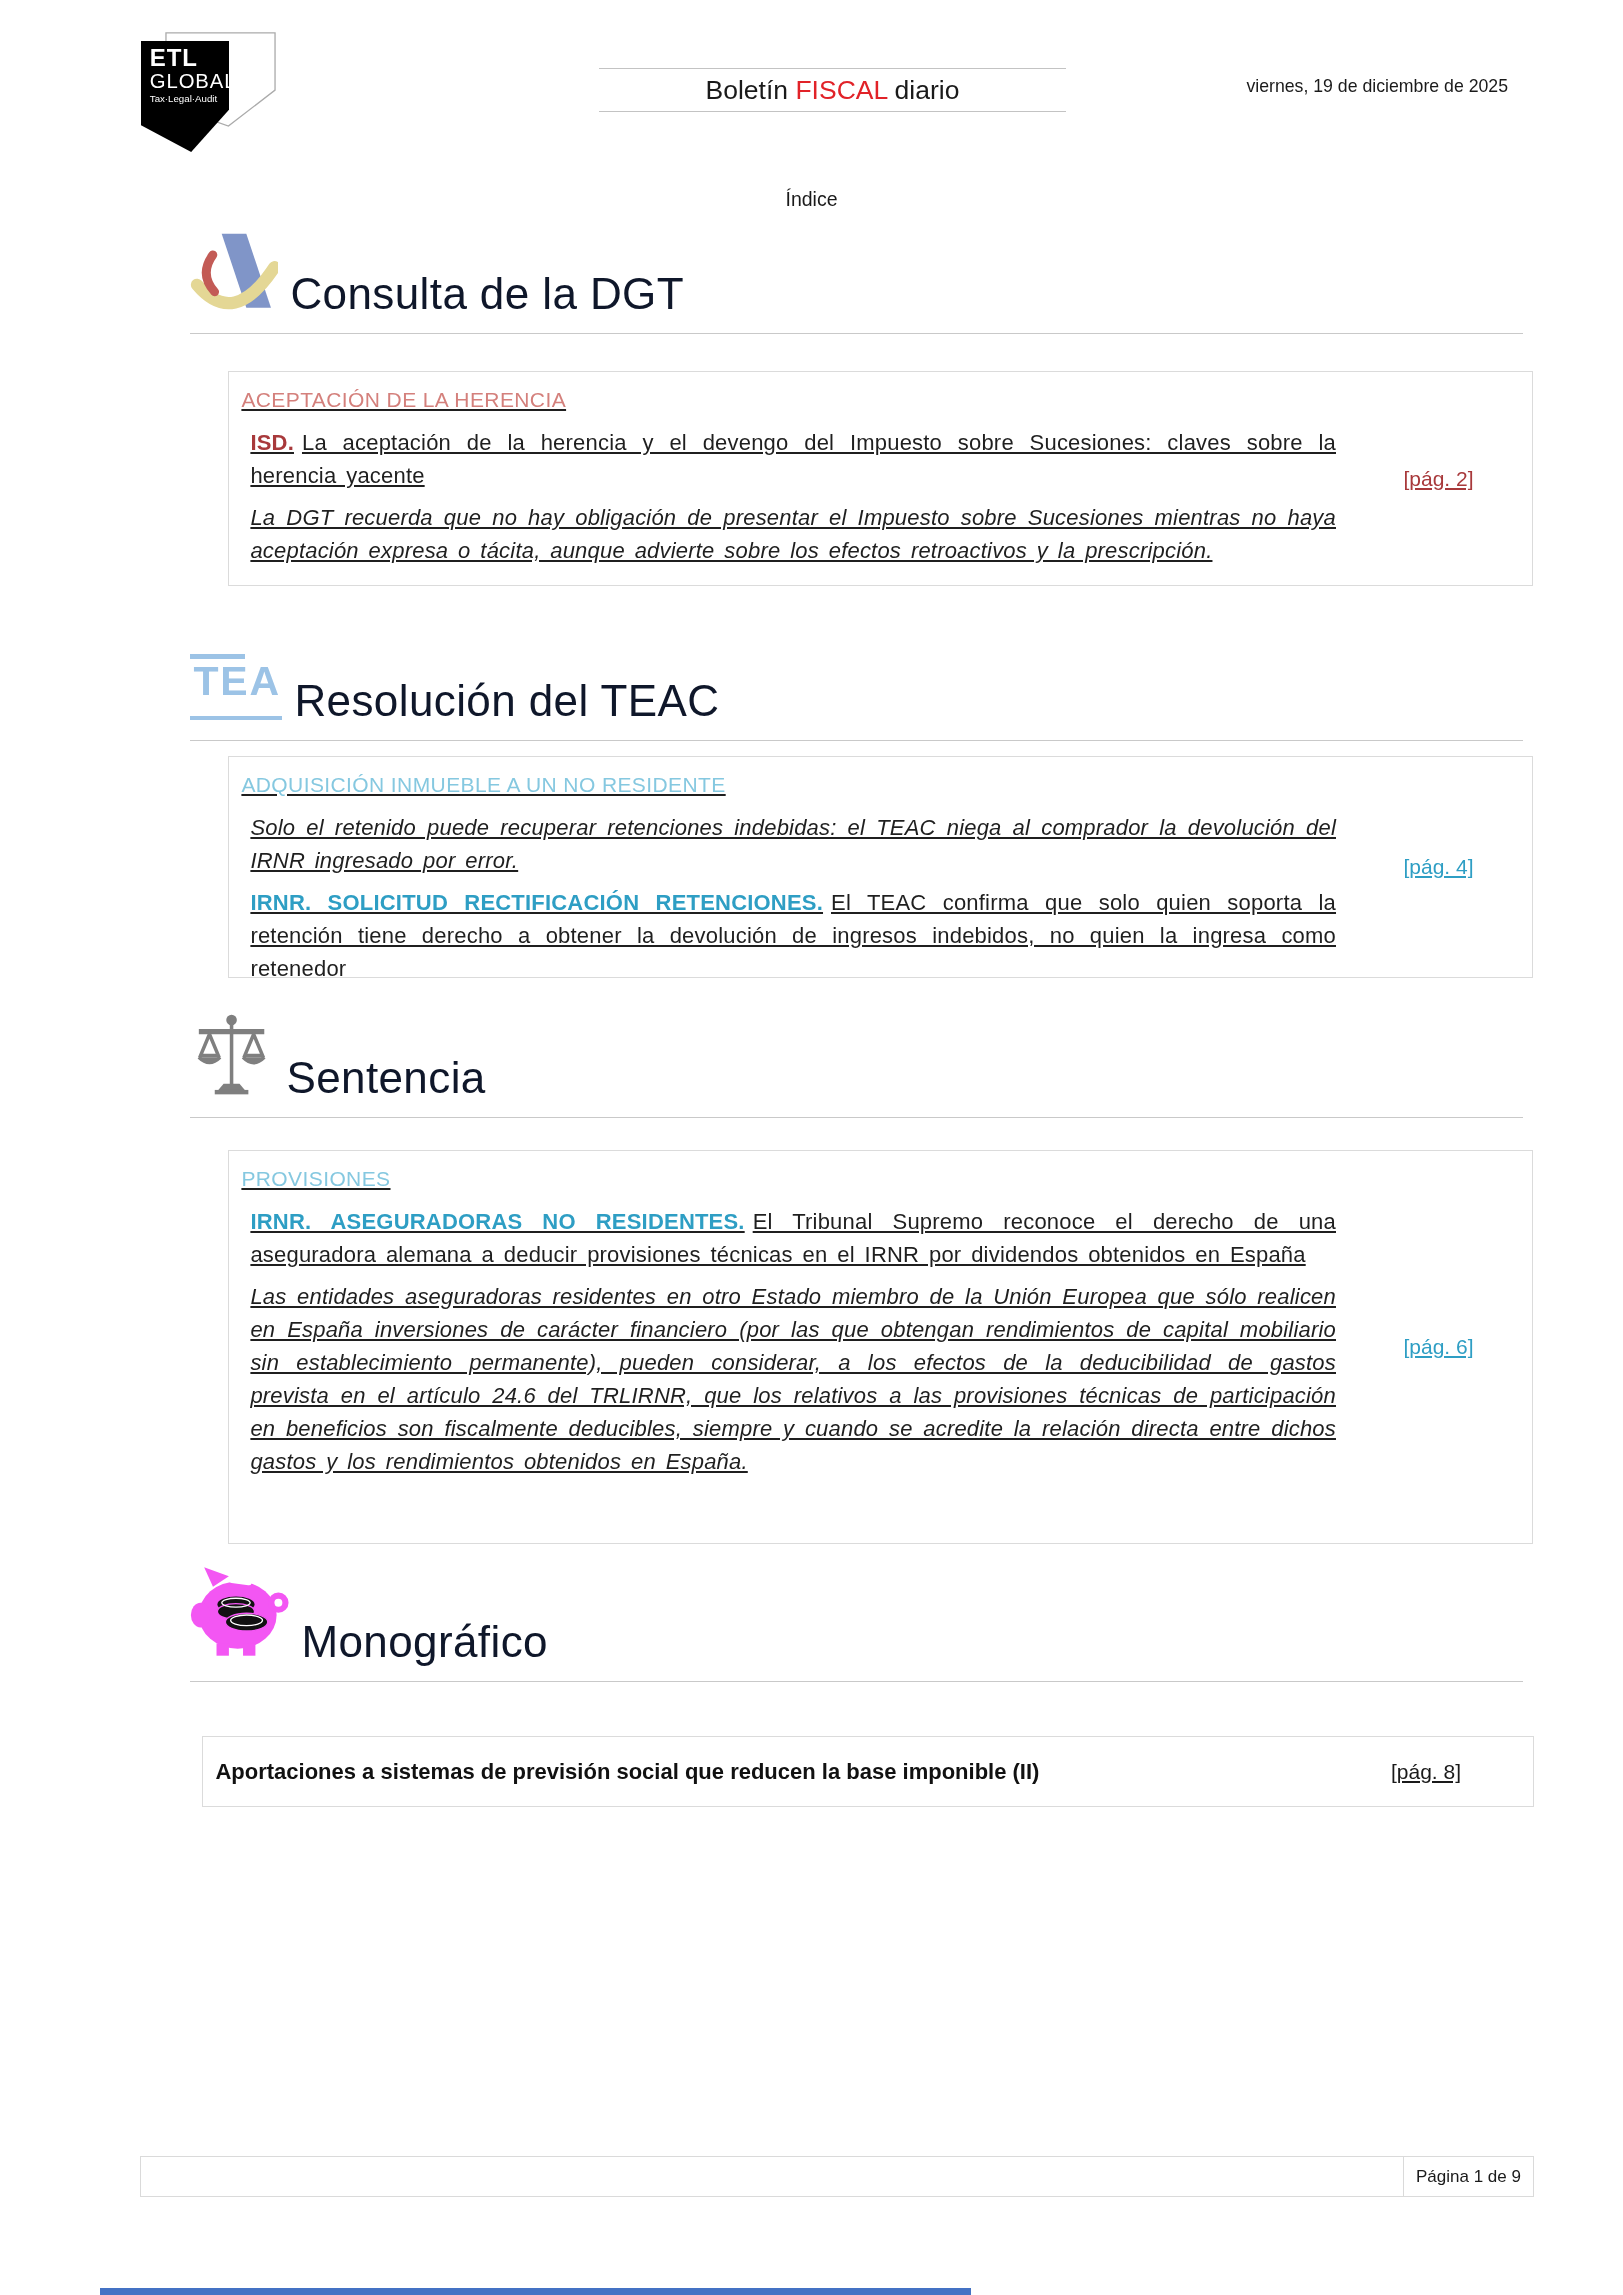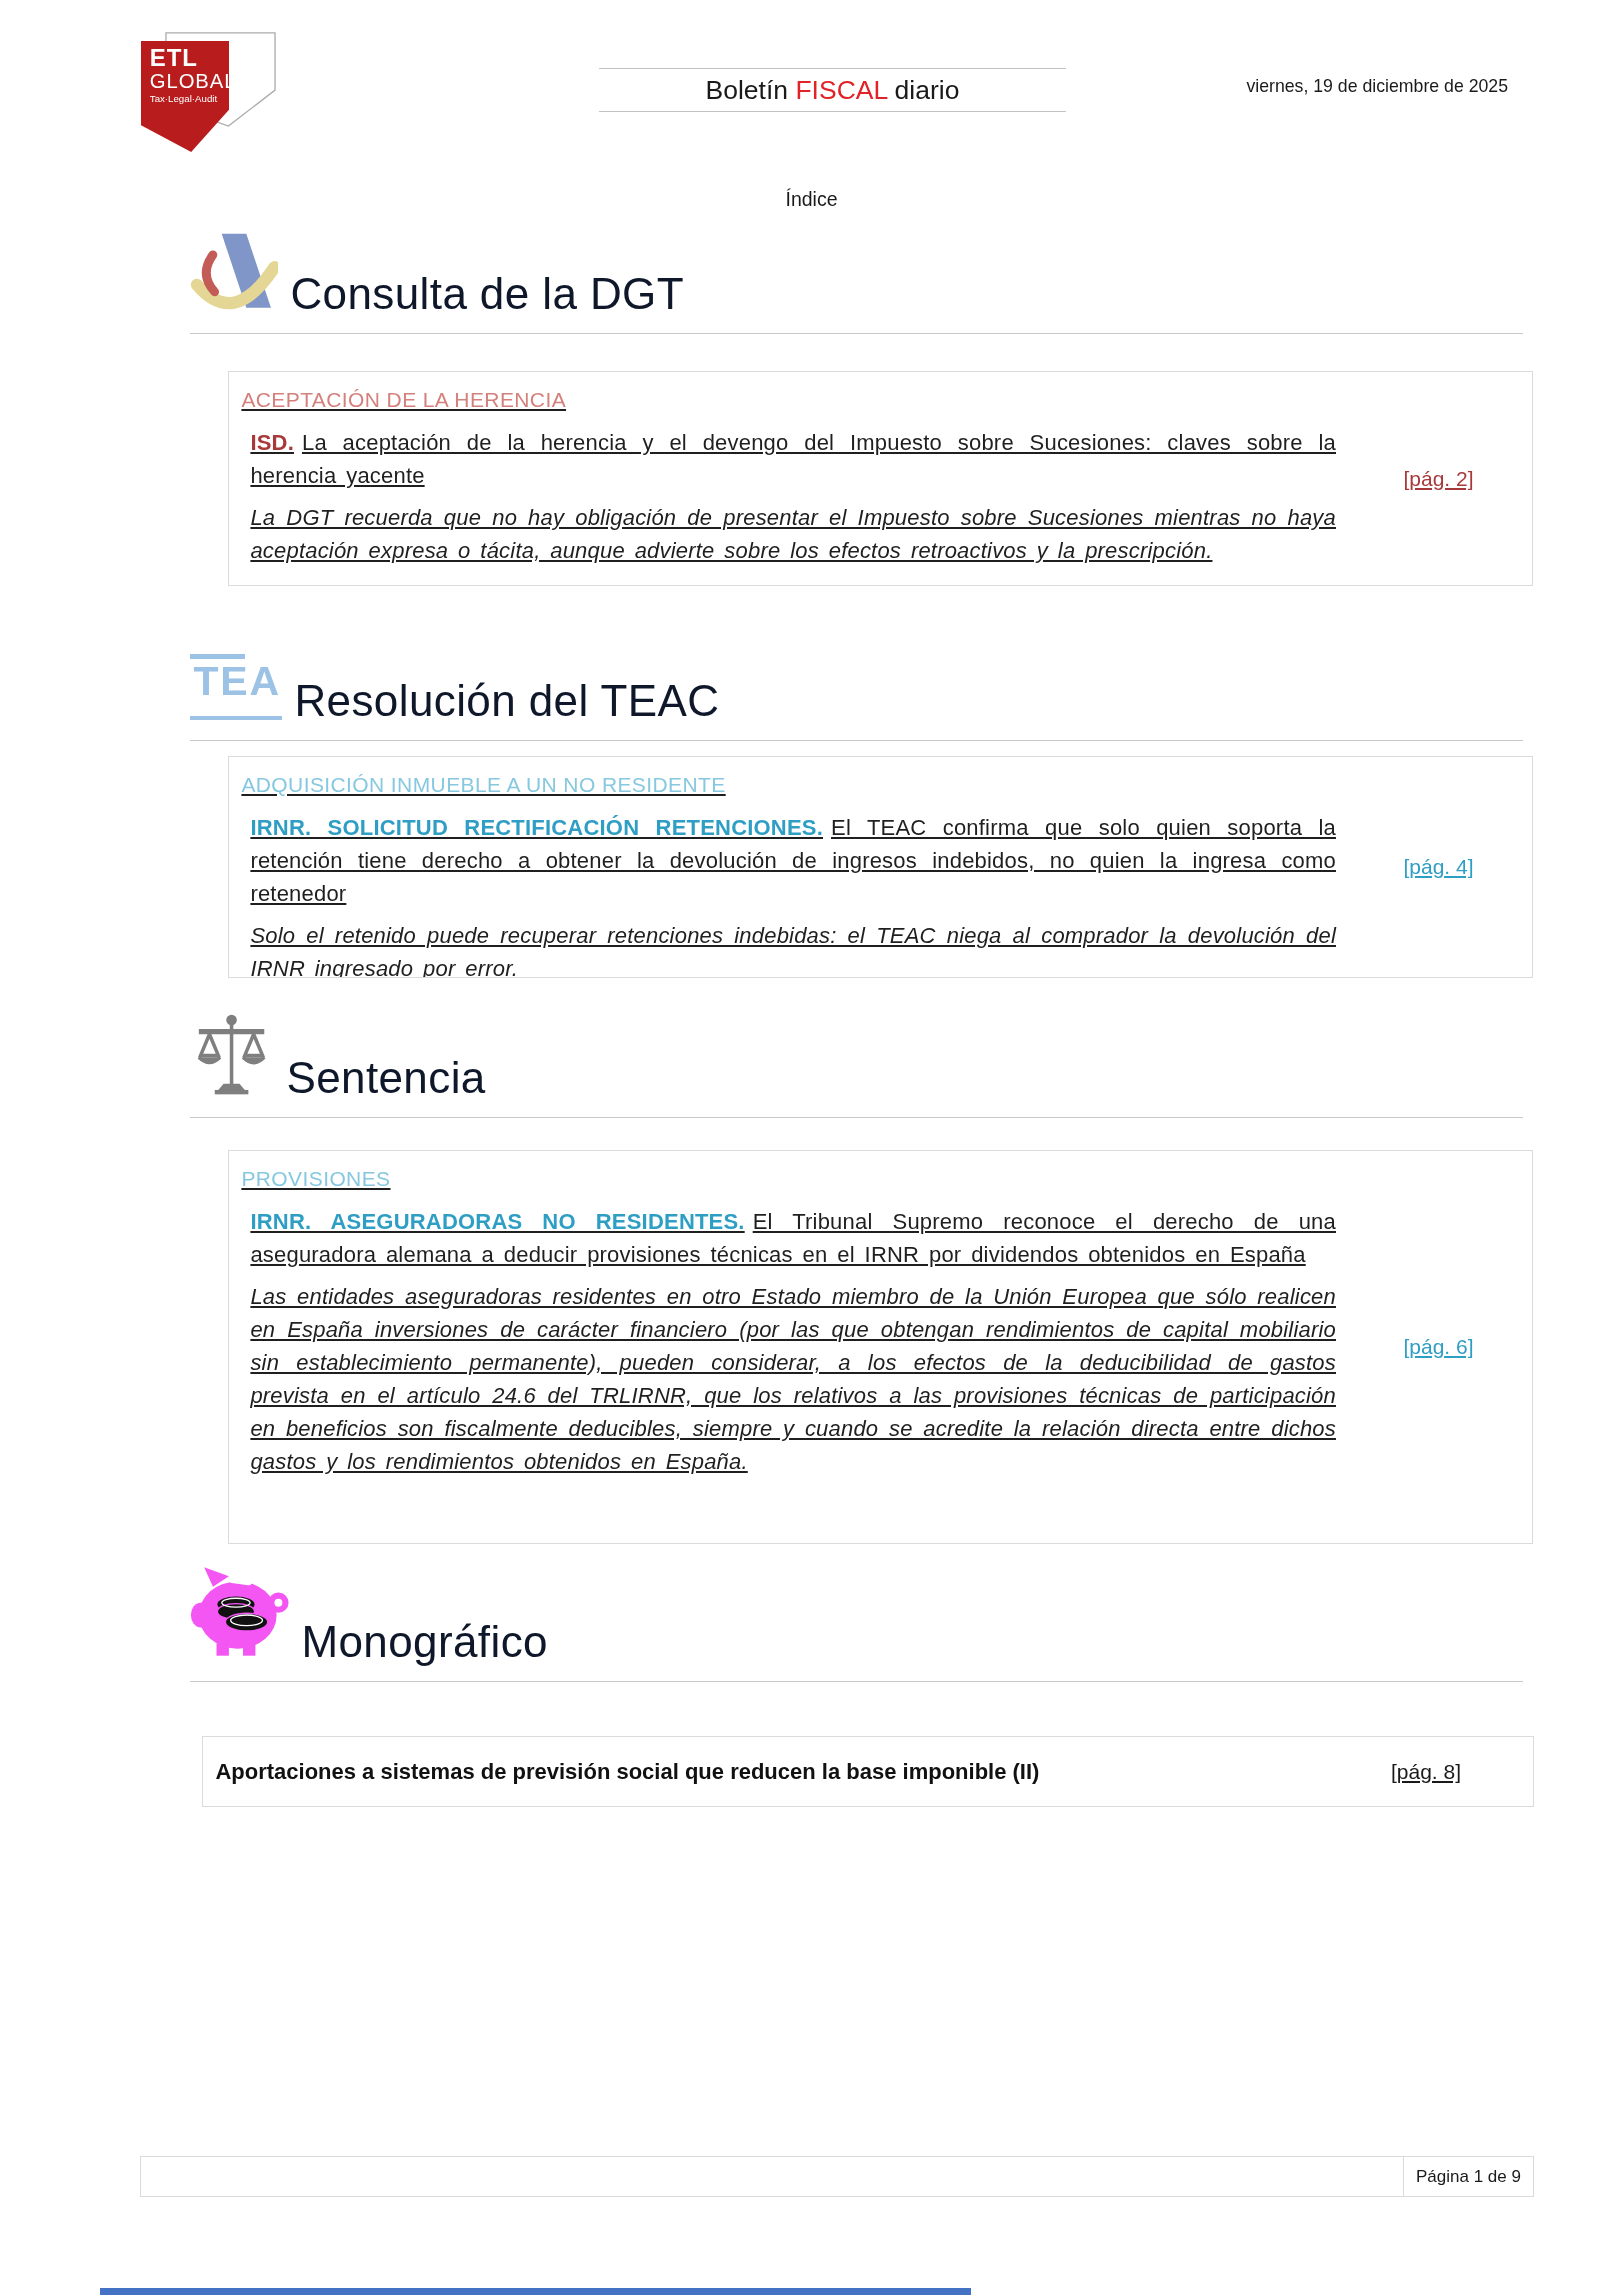--- a/index.html
+++ b/index.html
@@ -10,7 +10,7 @@
   .logo{position:absolute;left:119px;top:16px;width:164px;height:137px;}
   .logo-back{position:absolute;left:46px;top:16px;width:111px;height:95px;}
   .logo-red{position:absolute;left:22px;top:25px;width:88px;height:111px;
-            background:#b91c1c;clip-path:polygon(0 0,100% 0,100% 62%,57% 100%,0 76%);
+            background:#000000;clip-path:polygon(0 0,100% 0,100% 62%,57% 100%,0 76%);
             color:#ffffff;padding:5.3px 0 0 8.8px;box-sizing:border-box;}
   .logo-l1{font-size:24px;font-weight:700;letter-spacing:0.9px;line-height:24px;}
   .logo-l2{font-size:20.3px;font-weight:400;letter-spacing:0.9px;line-height:22px;}

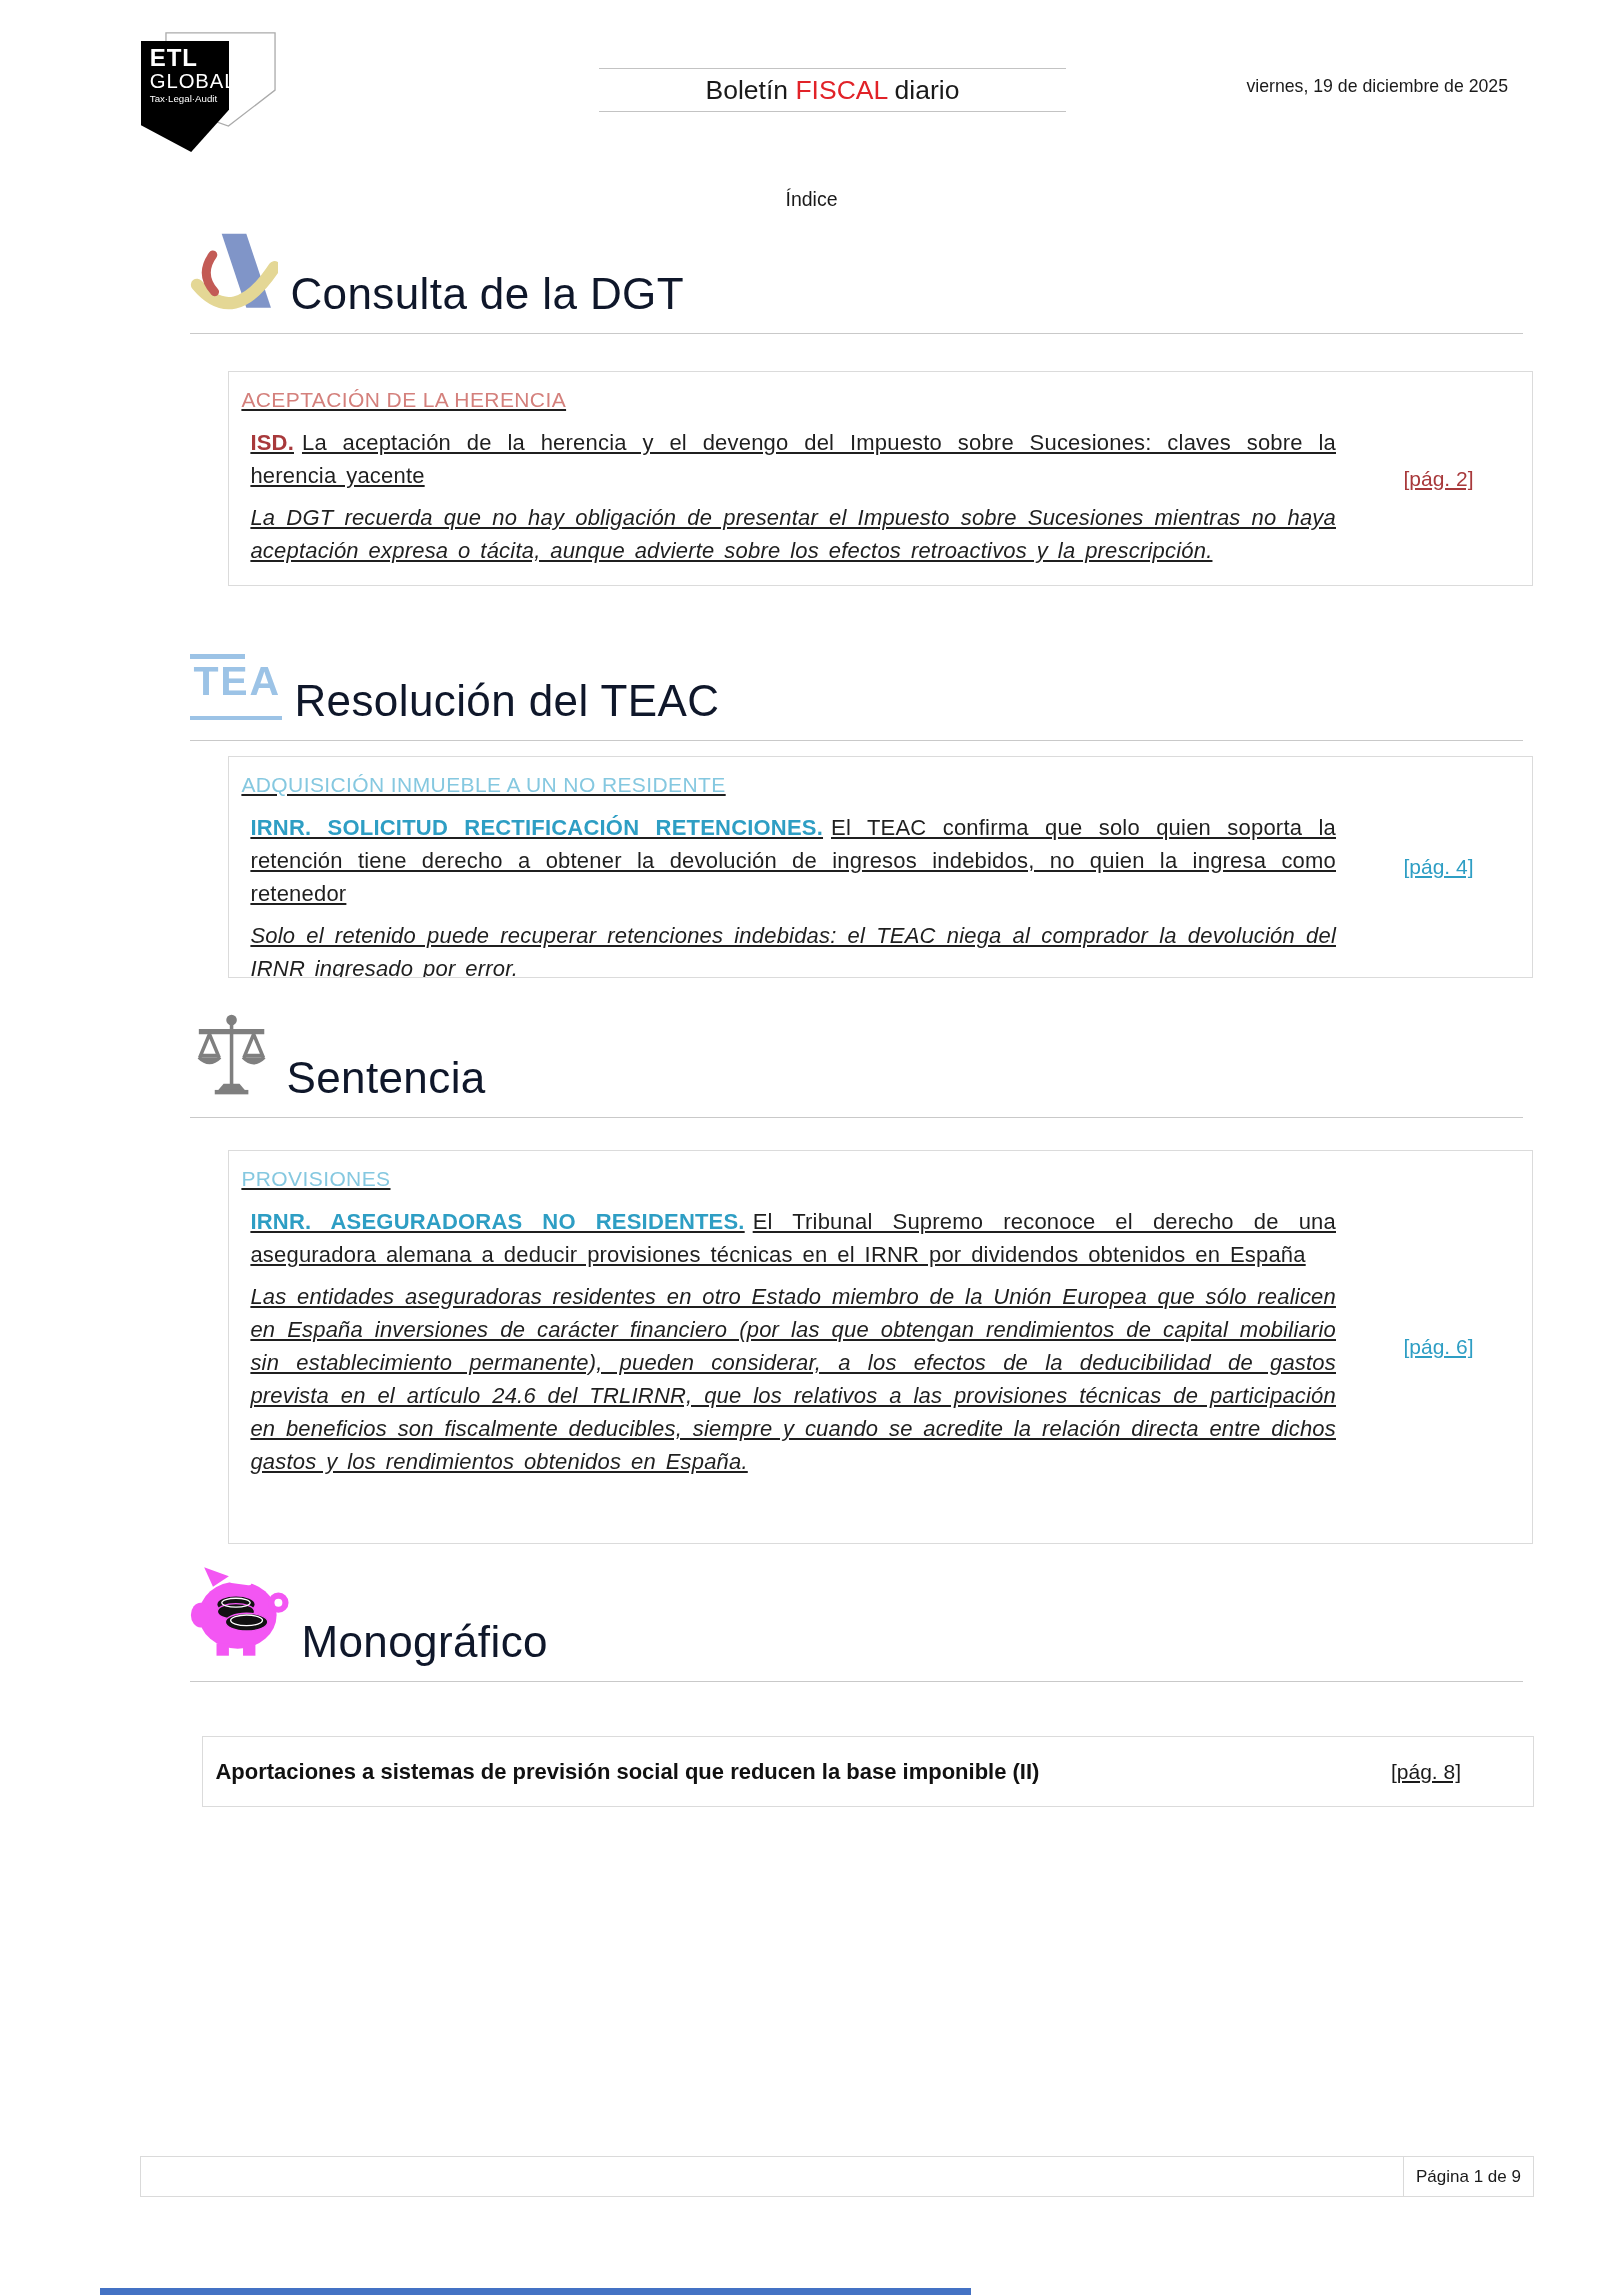--- a/index.html
+++ b/index.html
@@ -124,8 +124,8 @@
   <div class="box sec-blue" style="top:756px;height:222px;">
     <div class="box-text">
       <div class="kicker">ADQUISICIÓN INMUEBLE A UN NO RESIDENTE</div>
+      <p class="entry-p summary">Solo el retenido puede recuperar retenciones indebidas: el TEAC niega al comprador la devolución del IRNR ingresado por error.</p>
       <p class="entry-p"><span class="lead">IRNR. SOLICITUD RECTIFICACIÓN RETENCIONES.</span><span>El TEAC confirma que solo quien soporta la retención tiene derecho a obtener la devolución de ingresos indebidos, no quien la ingresa como retenedor</span></p>
-      <p class="entry-p summary">Solo el retenido puede recuperar retenciones indebidas: el TEAC niega al comprador la devolución del IRNR ingresado por error.</p>
     </div>
     <div class="box-link">
       <a href="#" class="pag-link">[pág. 4]</a>

